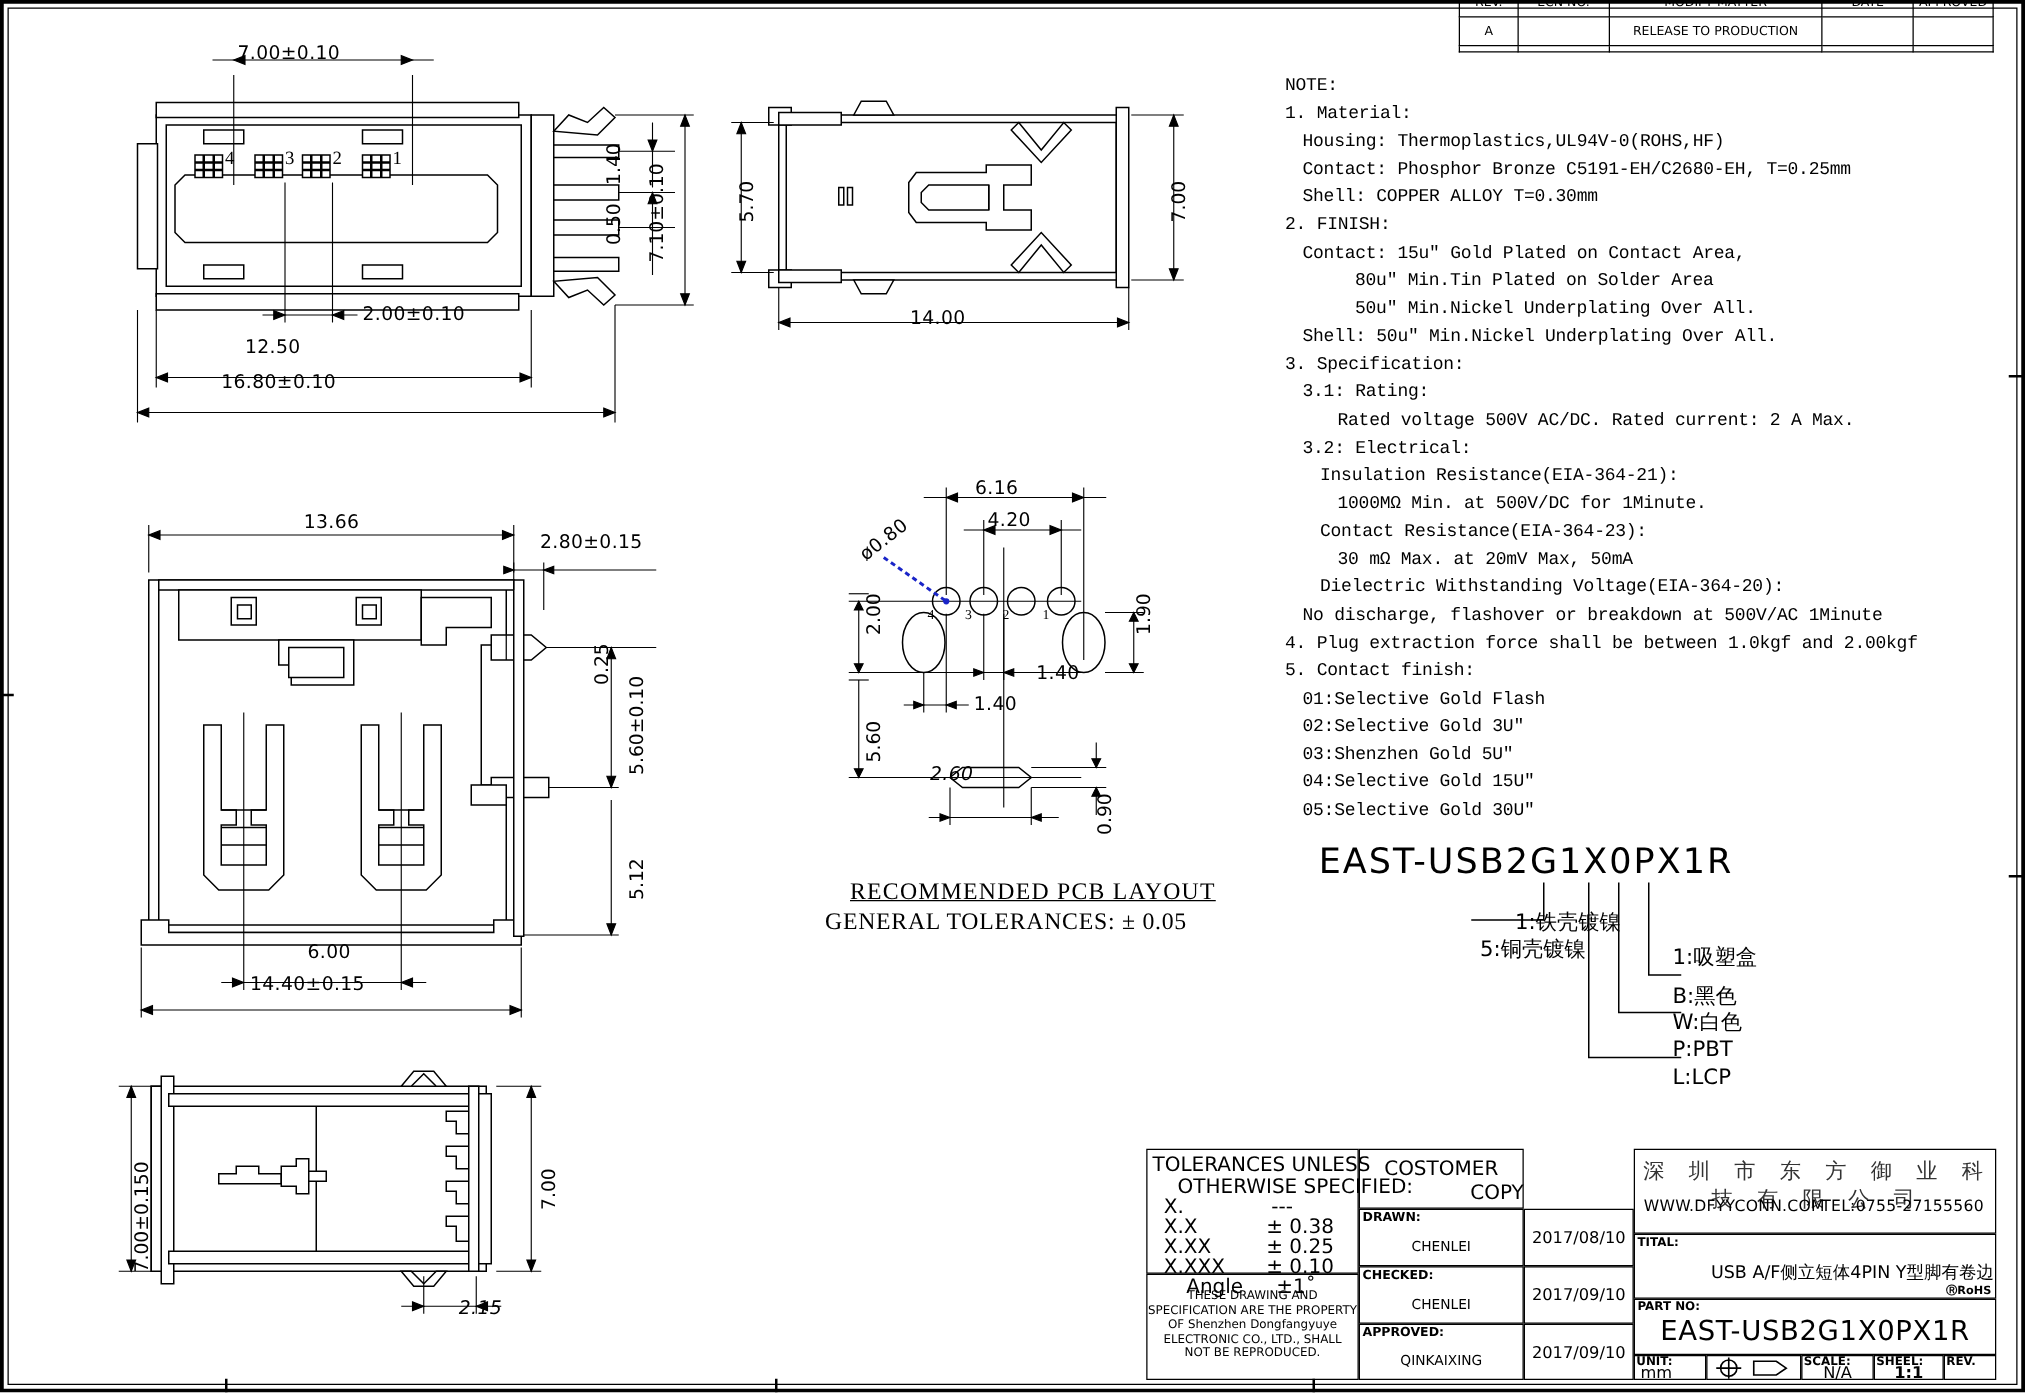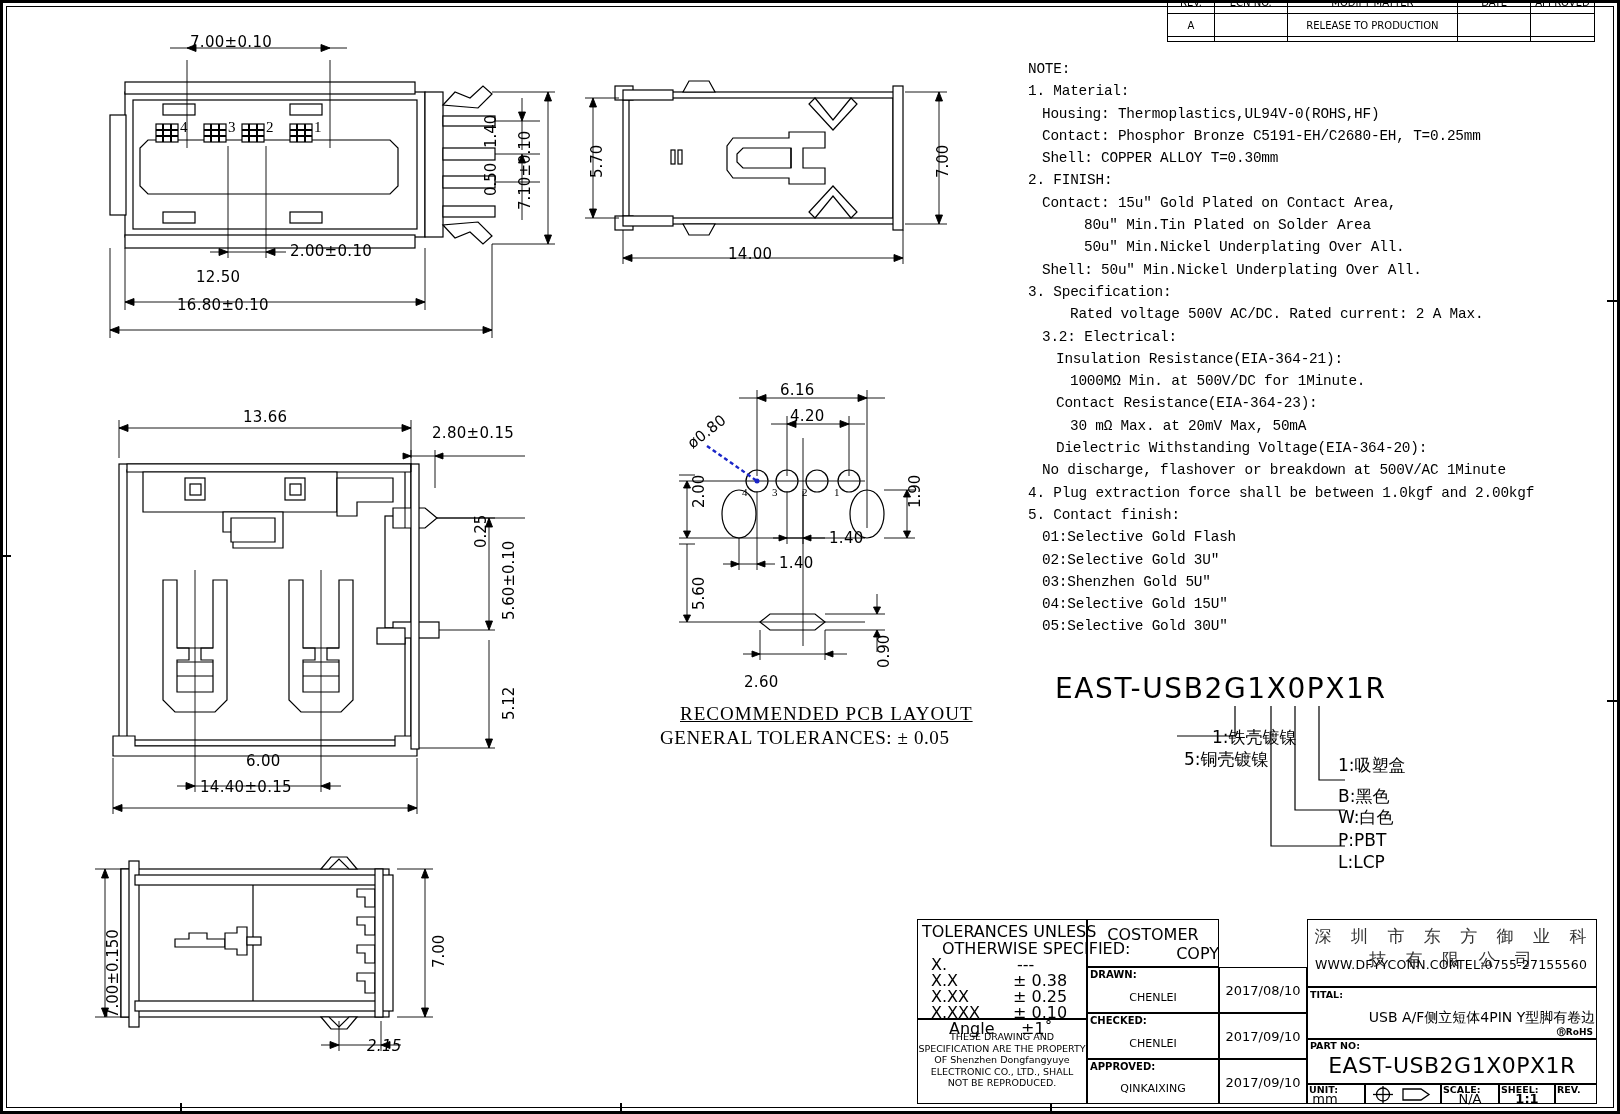--- a/index.html
+++ b/index.html
@@ -485,6 +485,7 @@
     <div class="i5">50u″ Min.Nickel Underplating Over All.</div>
     <div class="i2">Shell: 50u″ Min.Nickel Underplating Over All.</div>
     <div class="i1">3. Specification:</div>
+    <div class="i2">3.1: Rating:</div>
     <div class="i4">Rated voltage 500V AC/DC.    Rated current: 2 A Max.</div>
     <div class="i2">3.2: Electrical:</div>
     <div class="i3">Insulation Resistance(EIA-364-21):</div>

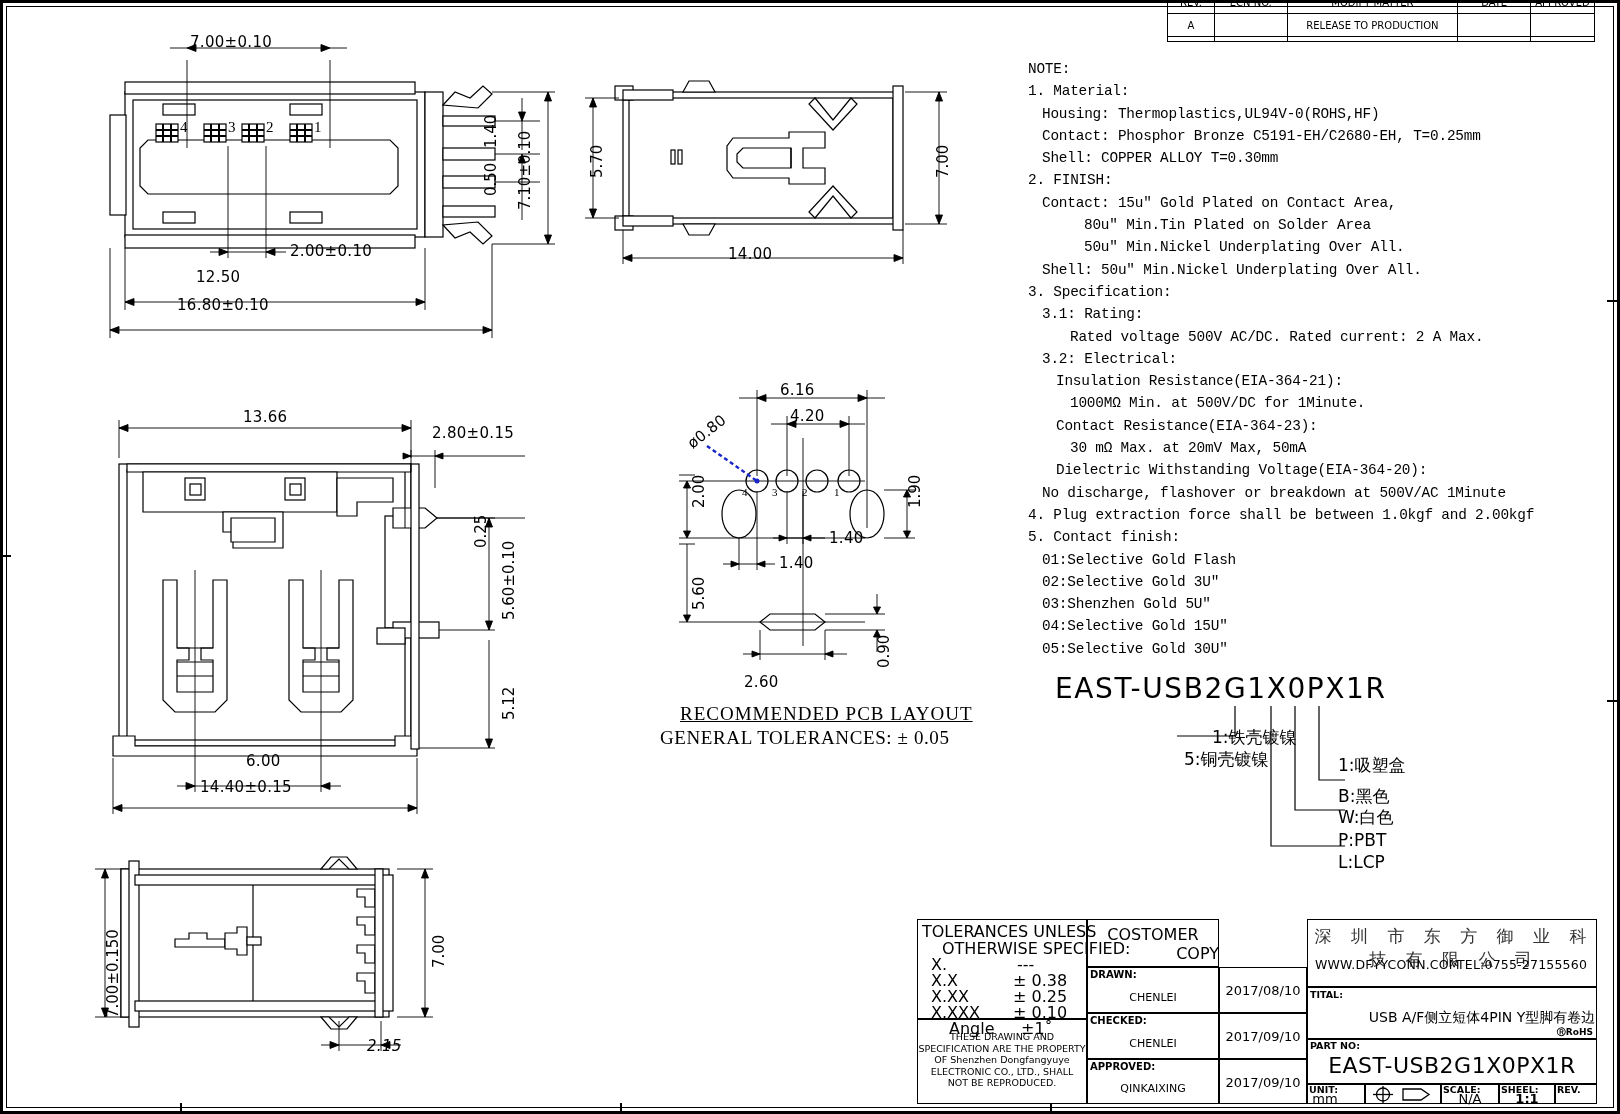--- a/index.html
+++ b/index.html
@@ -462,7 +462,7 @@
   <span class="dim" style="left:779px;top:554px;">1.40</span>
   <span class="dim" style="left:829px;top:529px;">1.40</span>
   <span class="dimv" style="left:906px;top:508px;">1.90</span>
-  <span class="dim" style="left:744px;top:673px;">2.60</span>
+  <span class="dim" style="left:744px;top:610px;font-style:italic;">2.60</span>
   <span class="dimv" style="left:875px;top:668px;">0.90</span>
   <span class="dim" style="left:684px;top:438px;transform:rotate(-38deg);transform-origin:0 0;color:#000;">ø0.80</span>
   <span class="pin" style="left:742px;top:486px;font-size:11px;">4</span>

